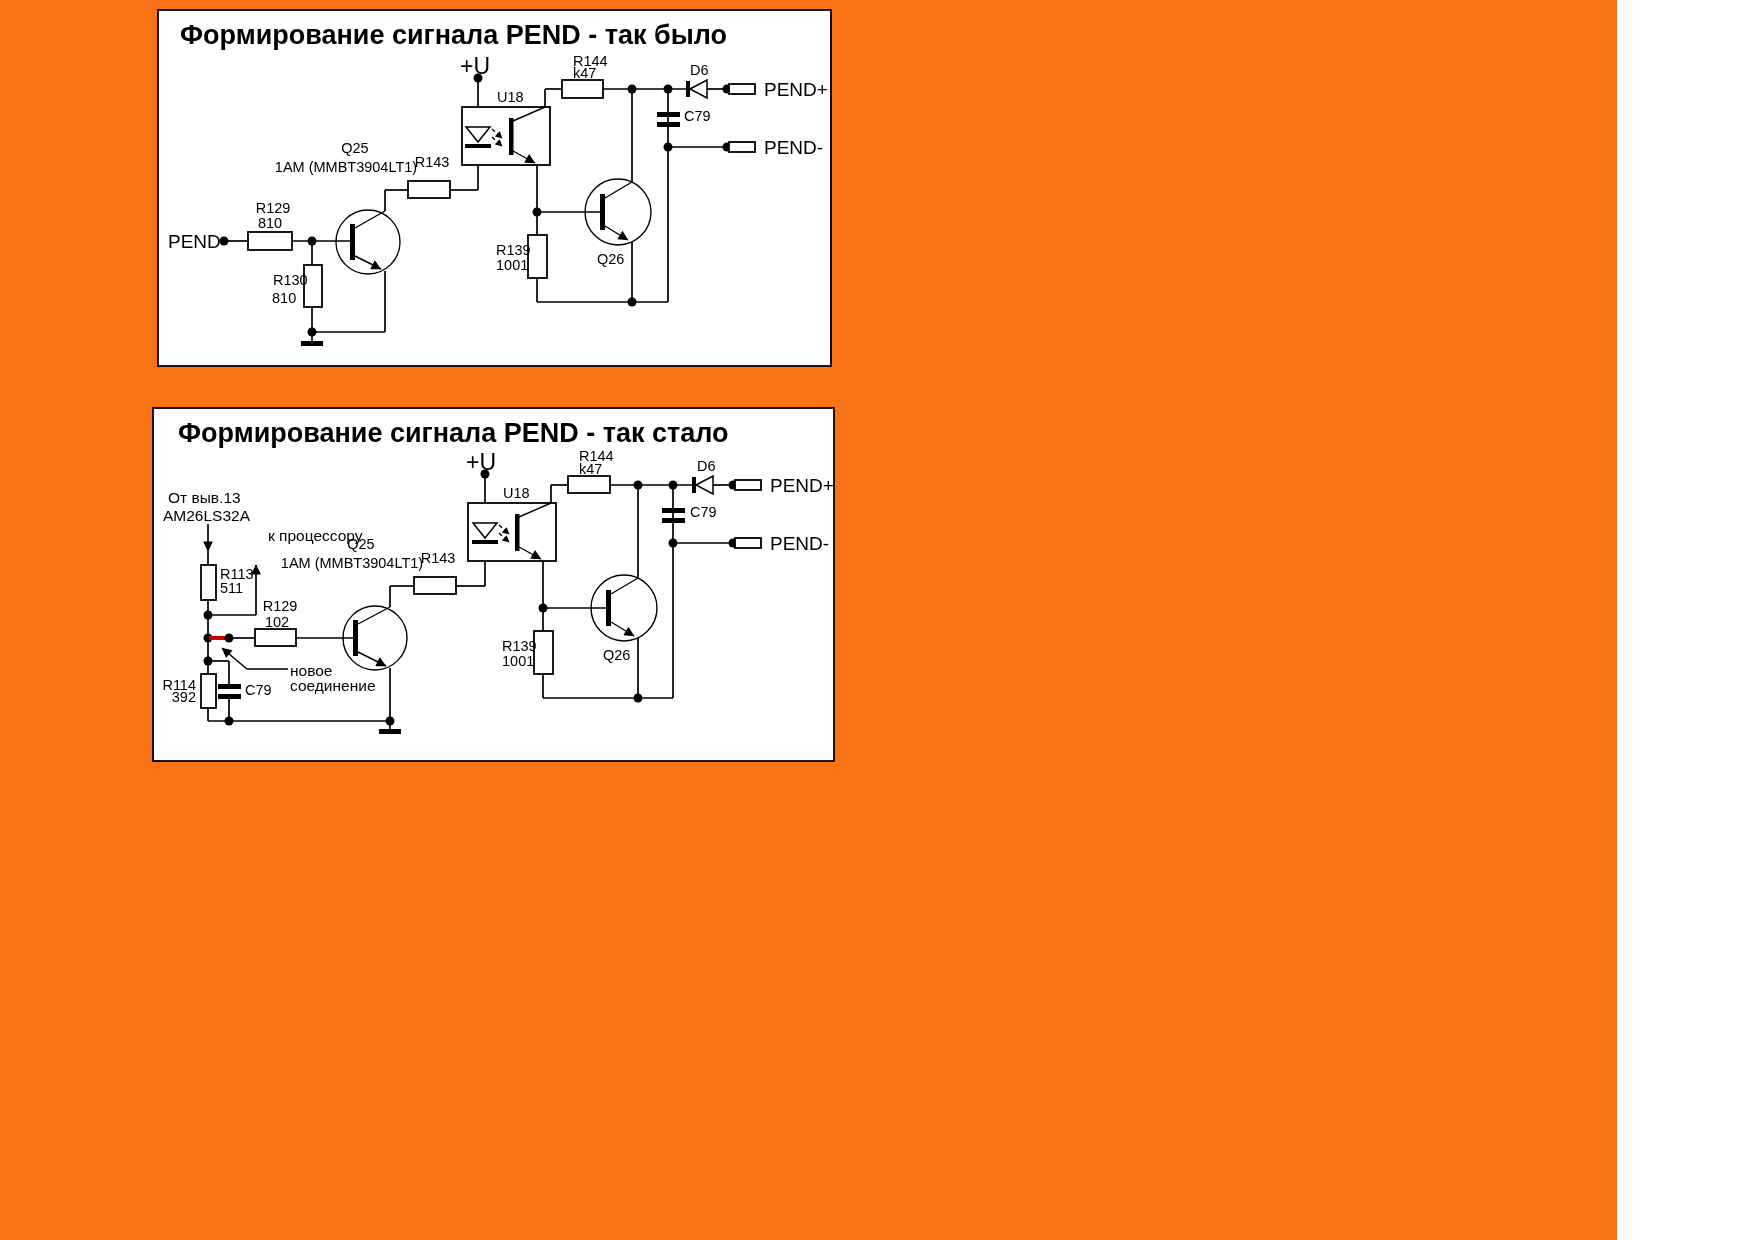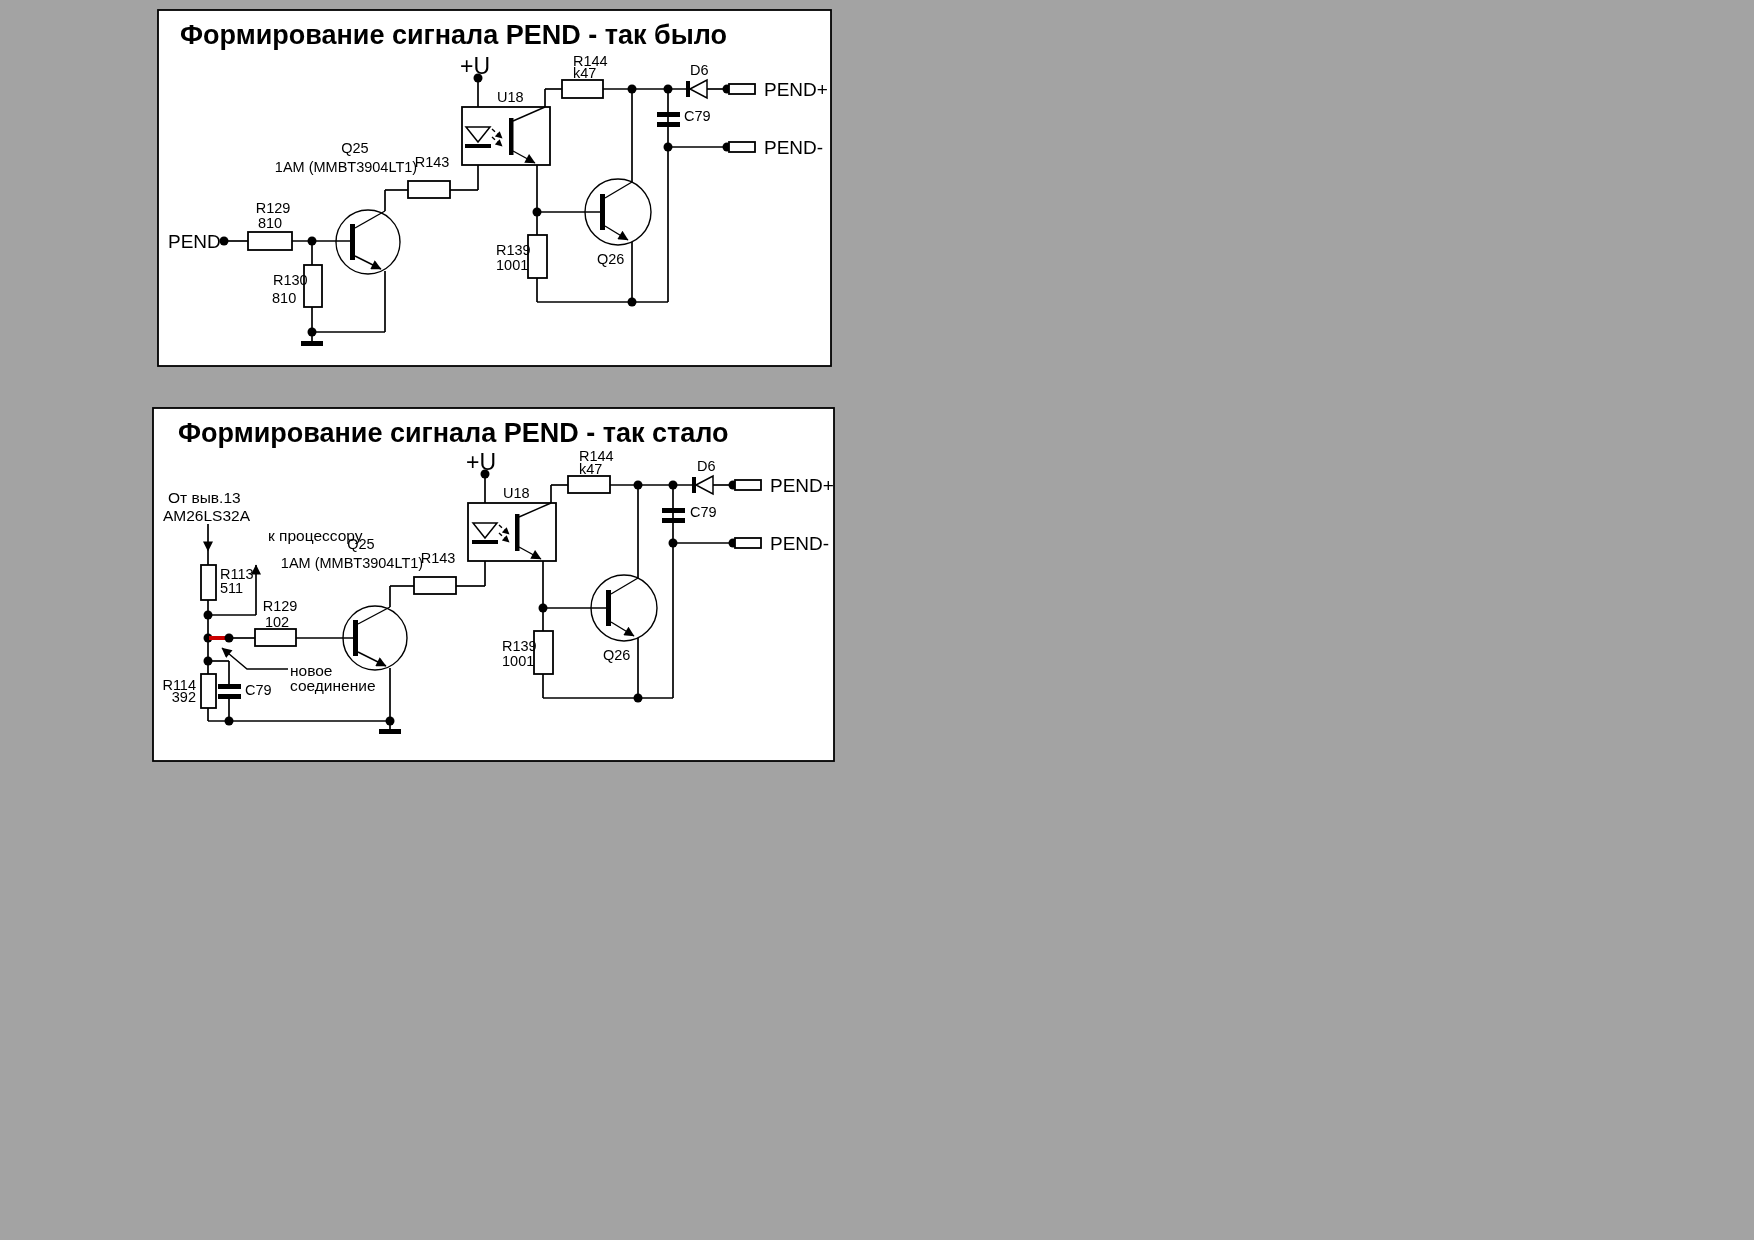--- a/index.html
+++ b/index.html
@@ -3,7 +3,7 @@
 <meta charset="utf-8">
 <style>
   html,body{margin:0;padding:0;background:#ffffff;}
-  .canvas{width:1754px;height:1240px;position:relative;background:#a3a3a3;}
+  .canvas{width:1617px;height:1240px;position:relative;background:#f97316;}
   svg text{font-family:"Liberation Sans","DejaVu Sans",sans-serif;fill:#000;}
   text.title{font-size:27px;font-weight:bold;}
   text.big{font-size:19px;}

